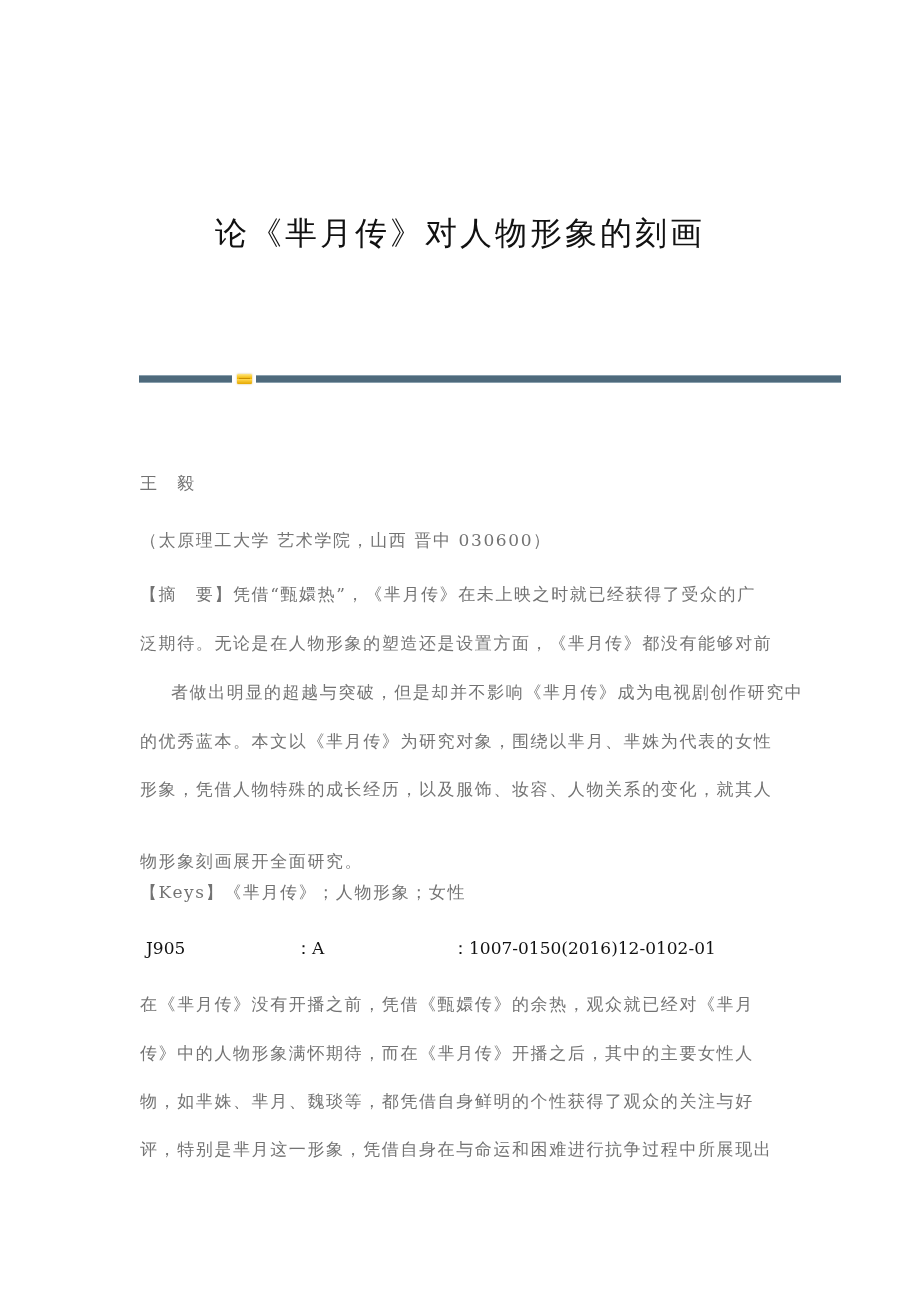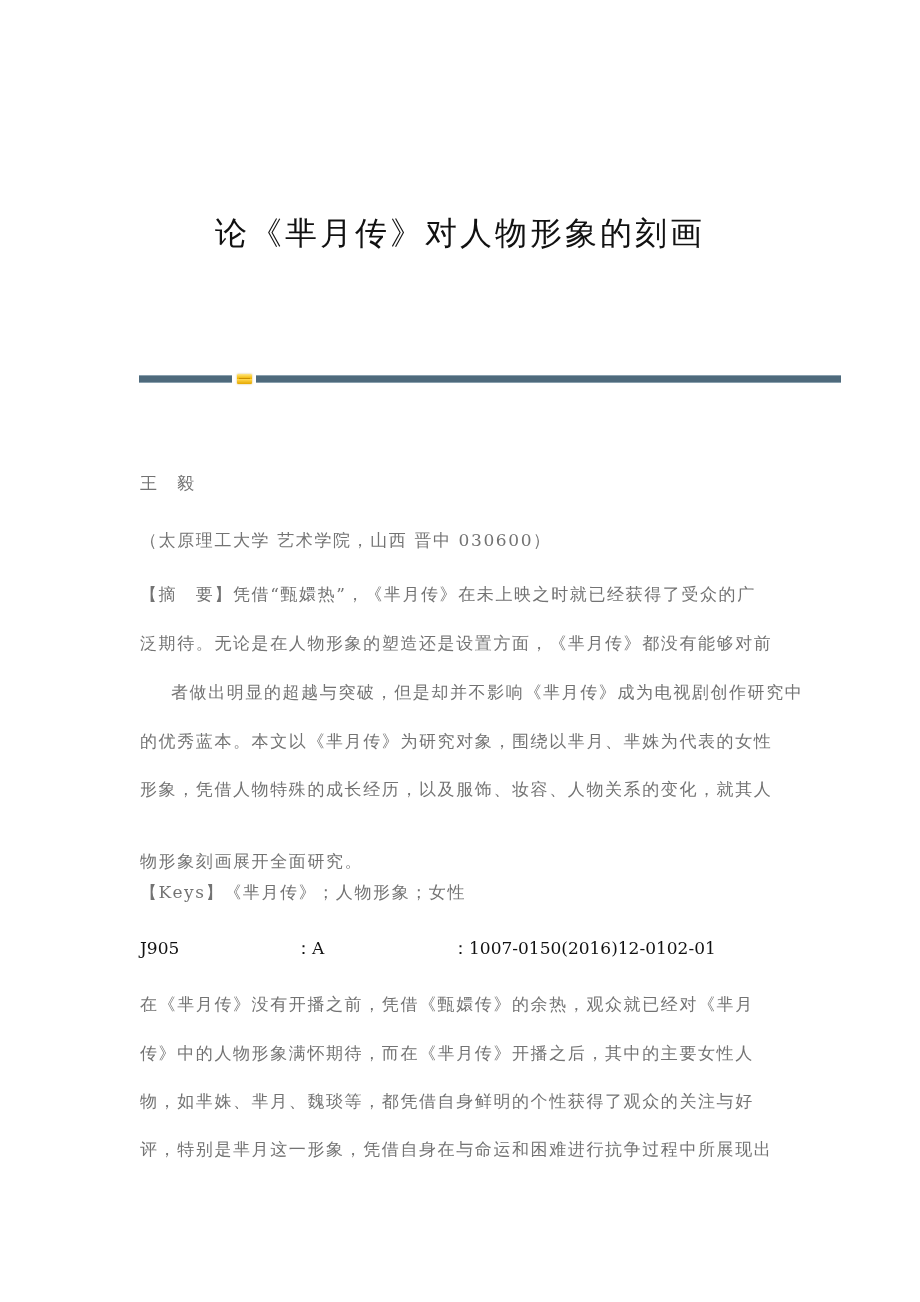--- a/index.html
+++ b/index.html
@@ -108,7 +108,7 @@
 <div class="line" style="top:882px;">【Keys】《芈月传》；人物形象；女性</div>
 
 <div class="meta-row">
-  <span style="left:0;">J905</span>
+  <span style="left:6px;">J905</span>
   <span style="left:155px;">：A</span>
   <span style="left:312px;">：1007-0150(2016)12-0102-01</span>
 </div>

